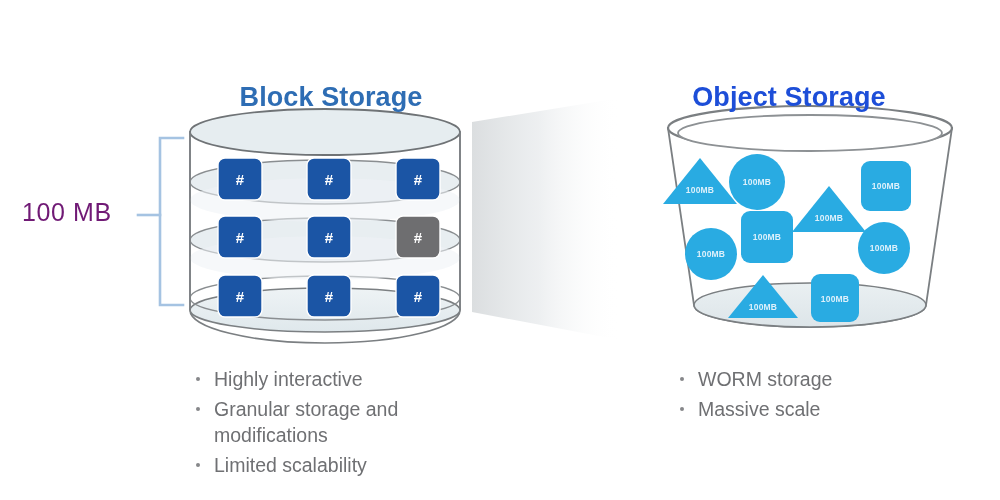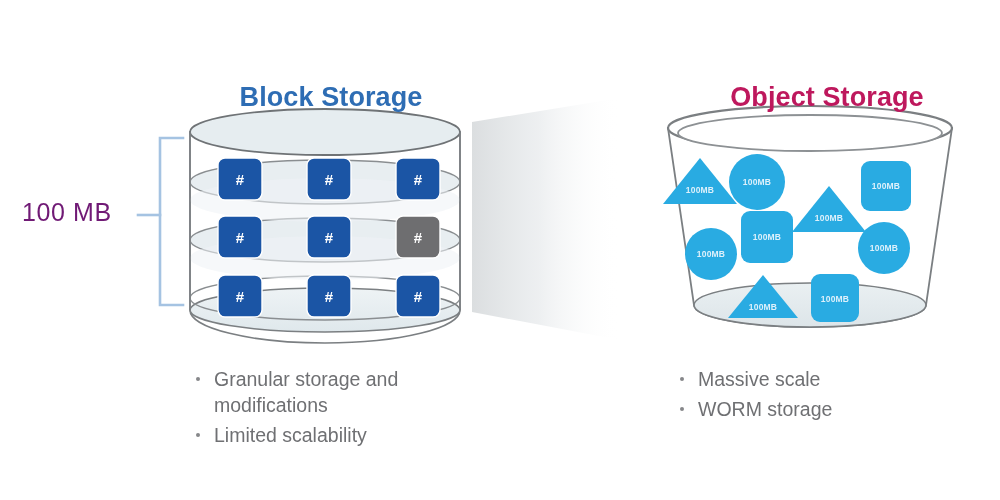--- a/index.html
+++ b/index.html
@@ -52,11 +52,11 @@
     color: #2e6db4;
   }
   #title-object {
-    left: 682px;
+    left: 644px;
     top: 50px;
     width: 290px;
     text-align: center;
-    color: #be185d;
+    color: #1d4ed8;
   }
 
   

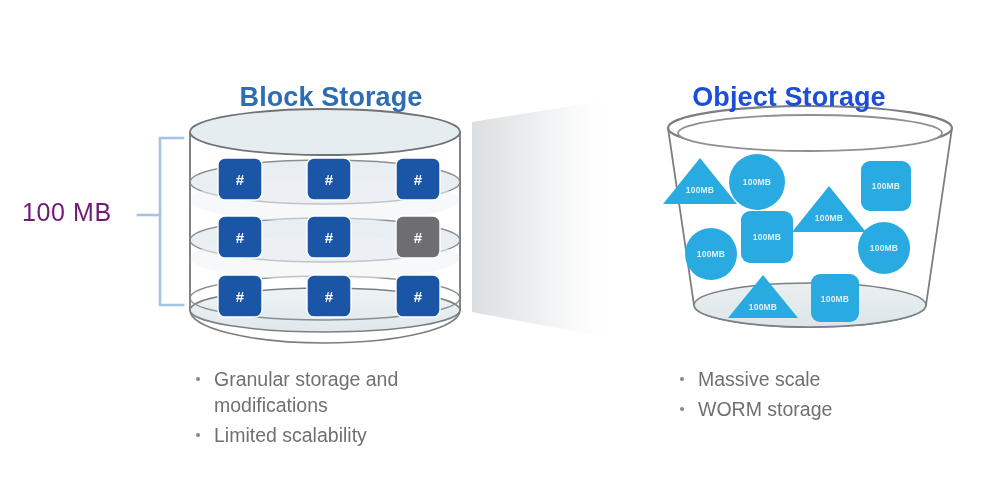--- a/index.html
+++ b/index.html
@@ -281,6 +281,10 @@
     <ul class="bullets" id="bullets-block">
       <li>
         <span class="dot"></span>
+        <span class="txt">Highly interactive</span>
+      </li>
+      <li>
+        <span class="dot"></span>
         <span class="txt">Granular storage and modifications</span>
       </li>
       <li>

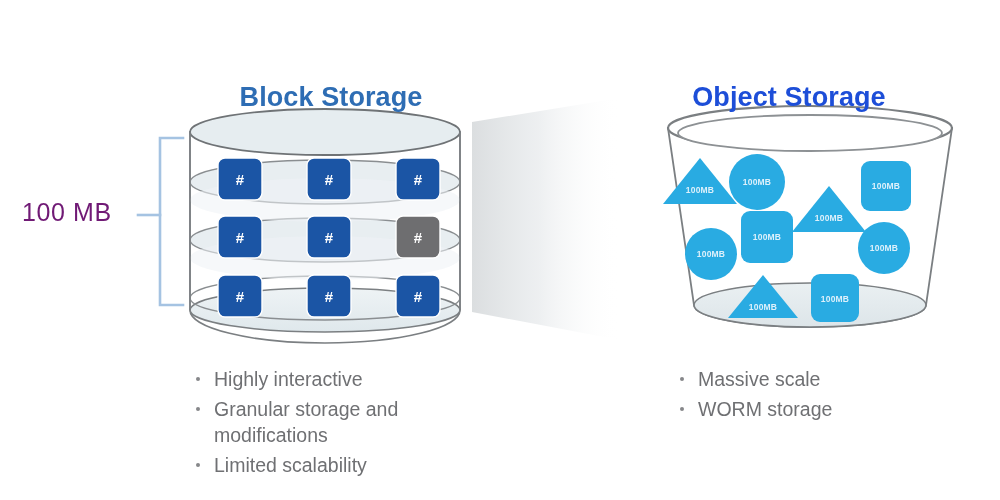--- a/index.html
+++ b/index.html
@@ -296,11 +296,11 @@
     <ul class="bullets" id="bullets-object">
       <li>
         <span class="dot"></span>
+        <span class="txt">WORM storage</span>
+      </li>
+      <li>
+        <span class="dot"></span>
         <span class="txt">Massive scale</span>
-      </li>
-      <li>
-        <span class="dot"></span>
-        <span class="txt">WORM storage</span>
       </li>
     </ul>
 

